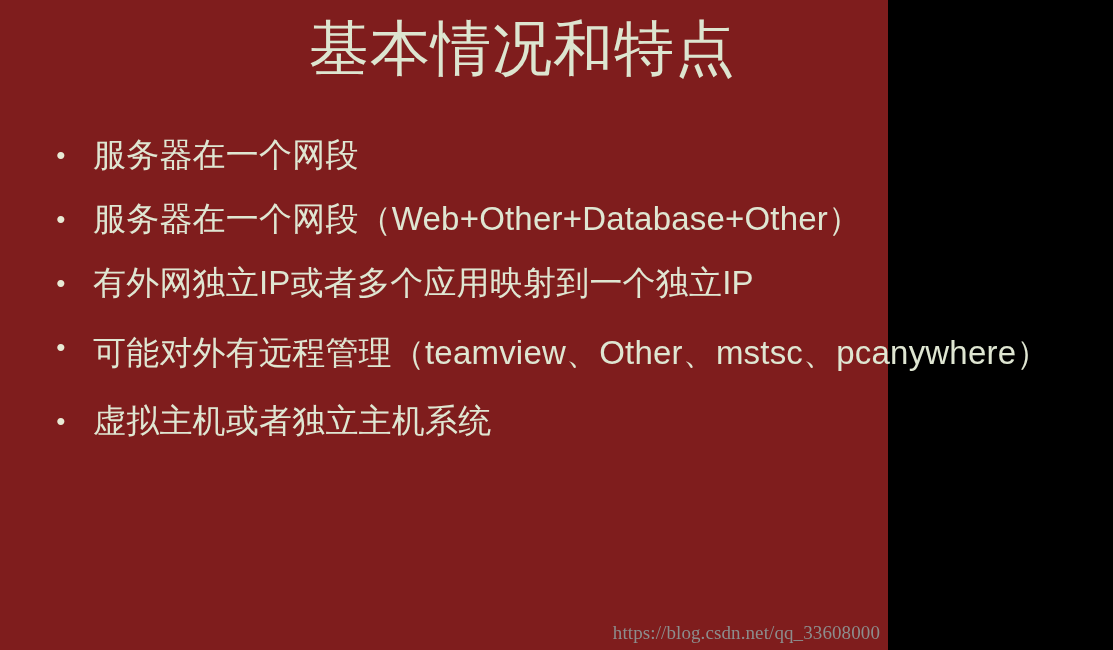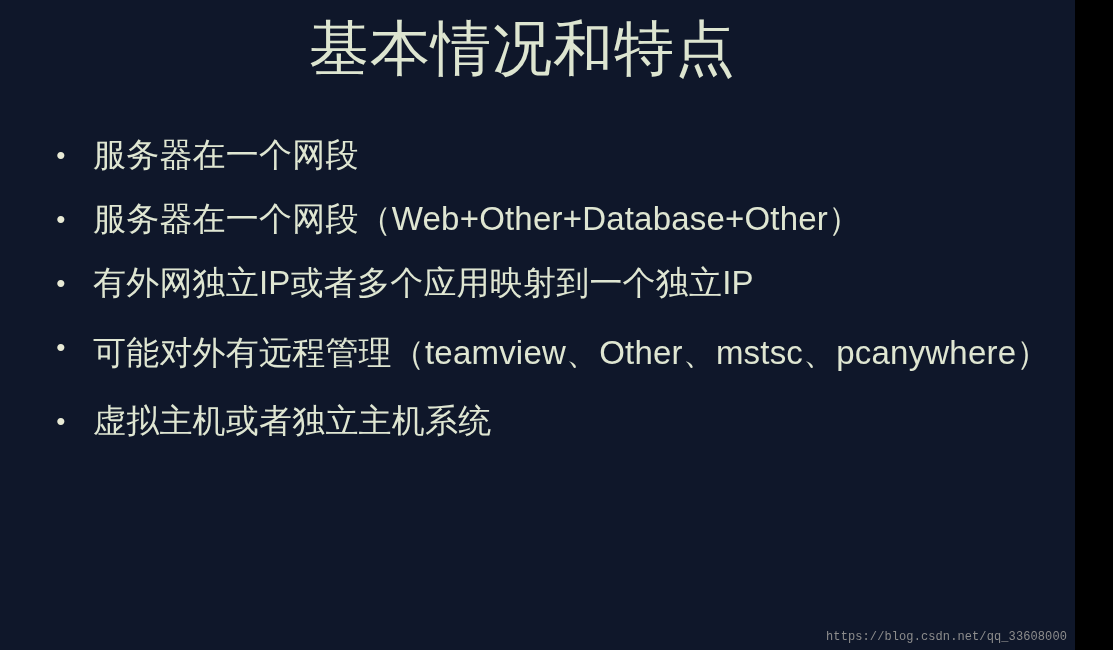--- a/index.html
+++ b/index.html
@@ -16,9 +16,9 @@
 
   #slide {
     position: relative;
-    width: 1075px;
+    width: 888px;
     height: 650px;
-    background: #0f172a;
+    background: #7f1d1d;
     box-sizing: border-box;
   }
 

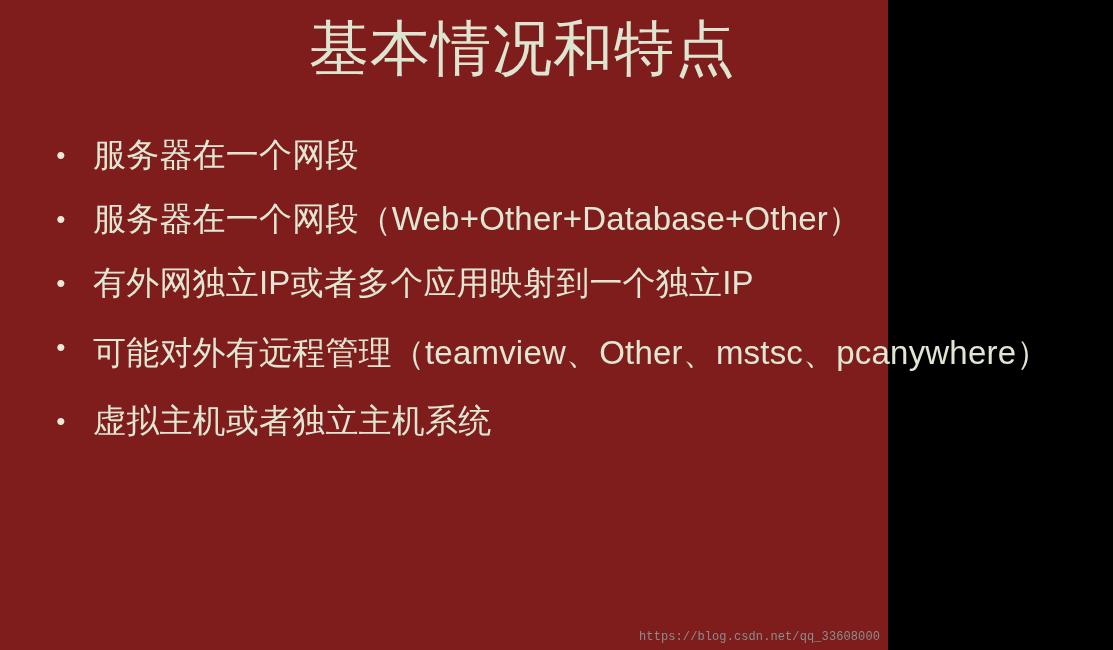--- a/index.html
+++ b/index.html
@@ -94,8 +94,8 @@
     right: 8px;
     bottom: 6px;
     color: #8d8d8d;
-    font-size: 12px;
-    font-family: Liberation Mono, monospace;
+    font-size: 19px;
+    font-family: Liberation Serif, serif;
     letter-spacing: 0.1px;
     white-space: nowrap;
   }

